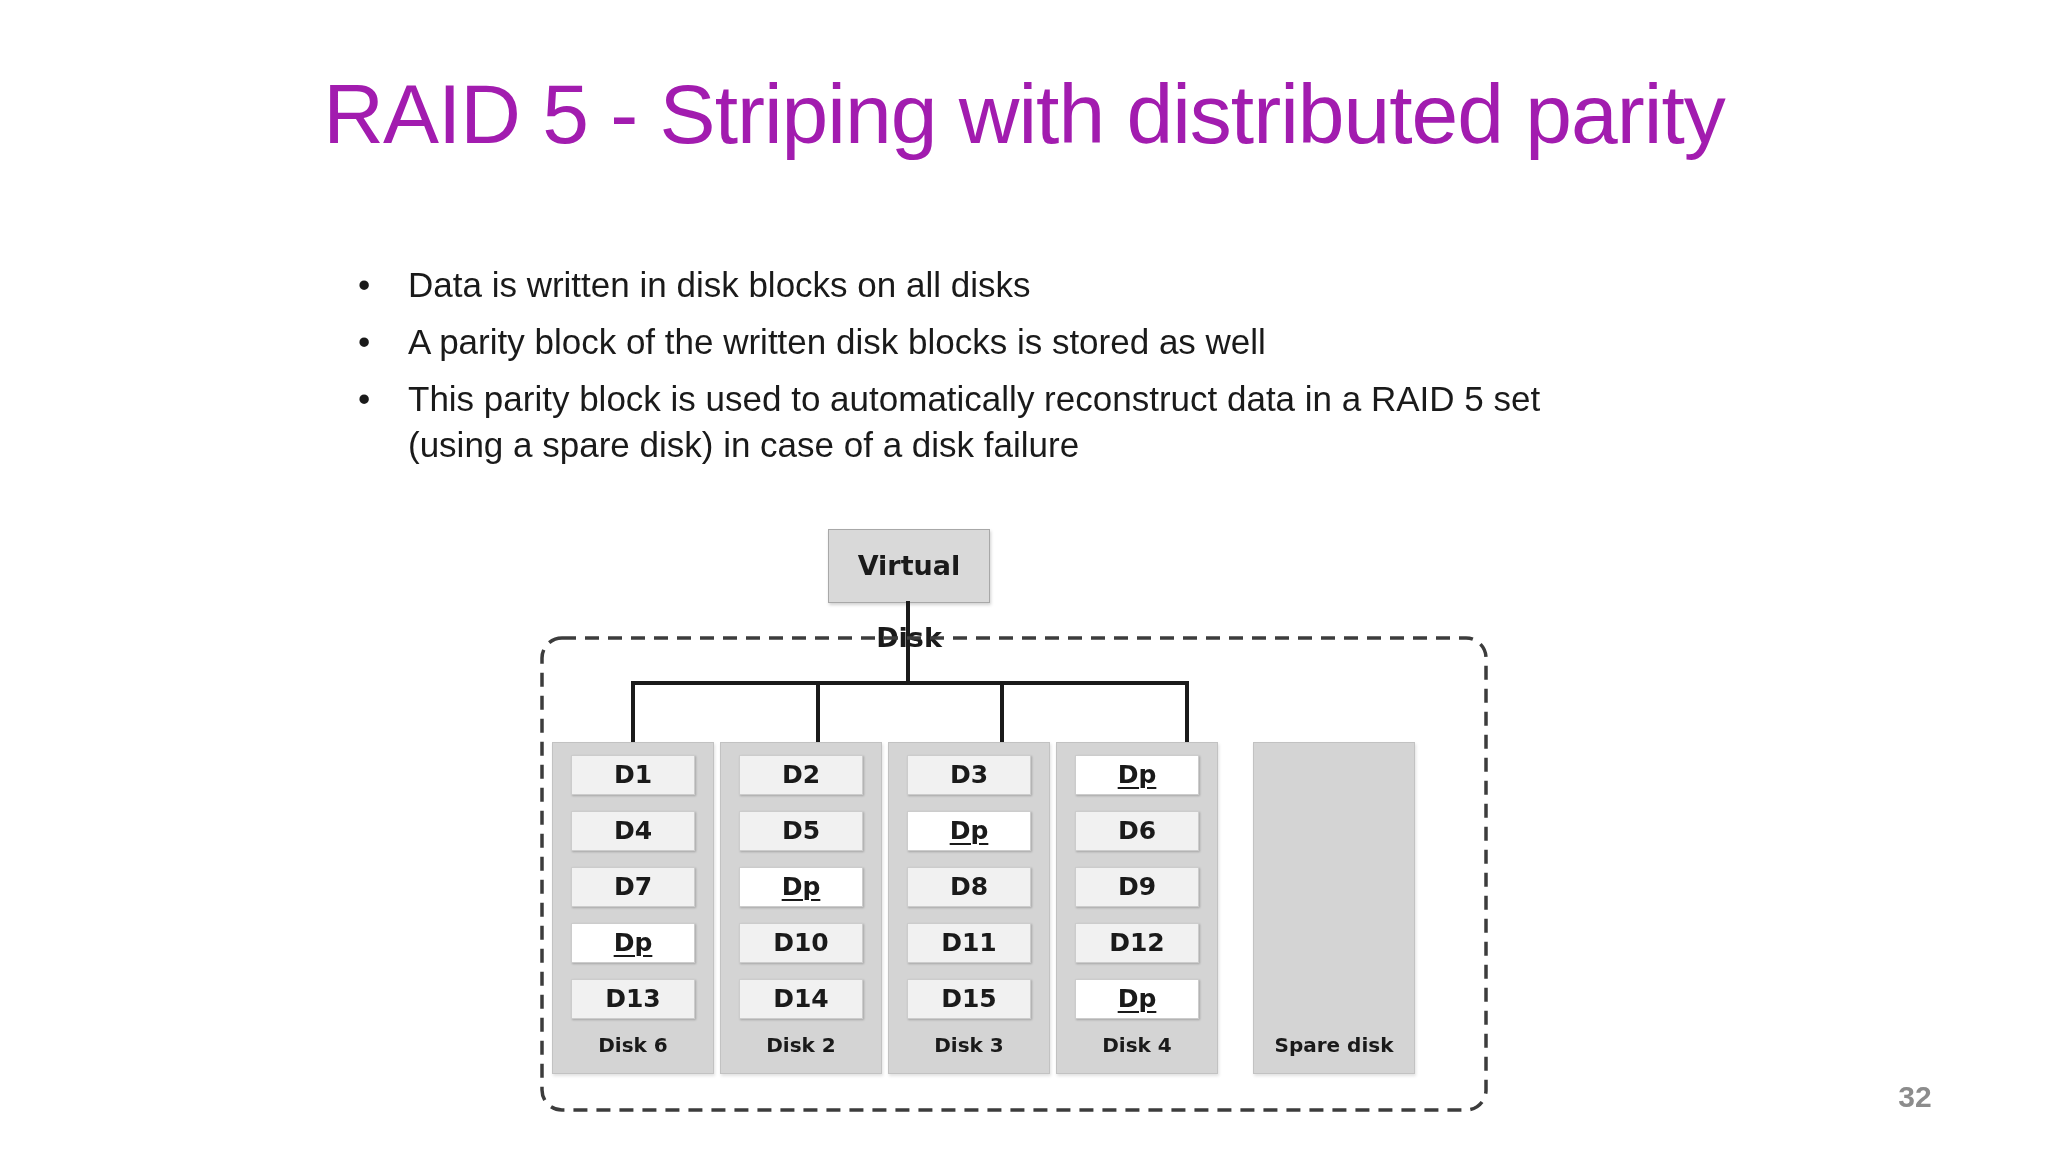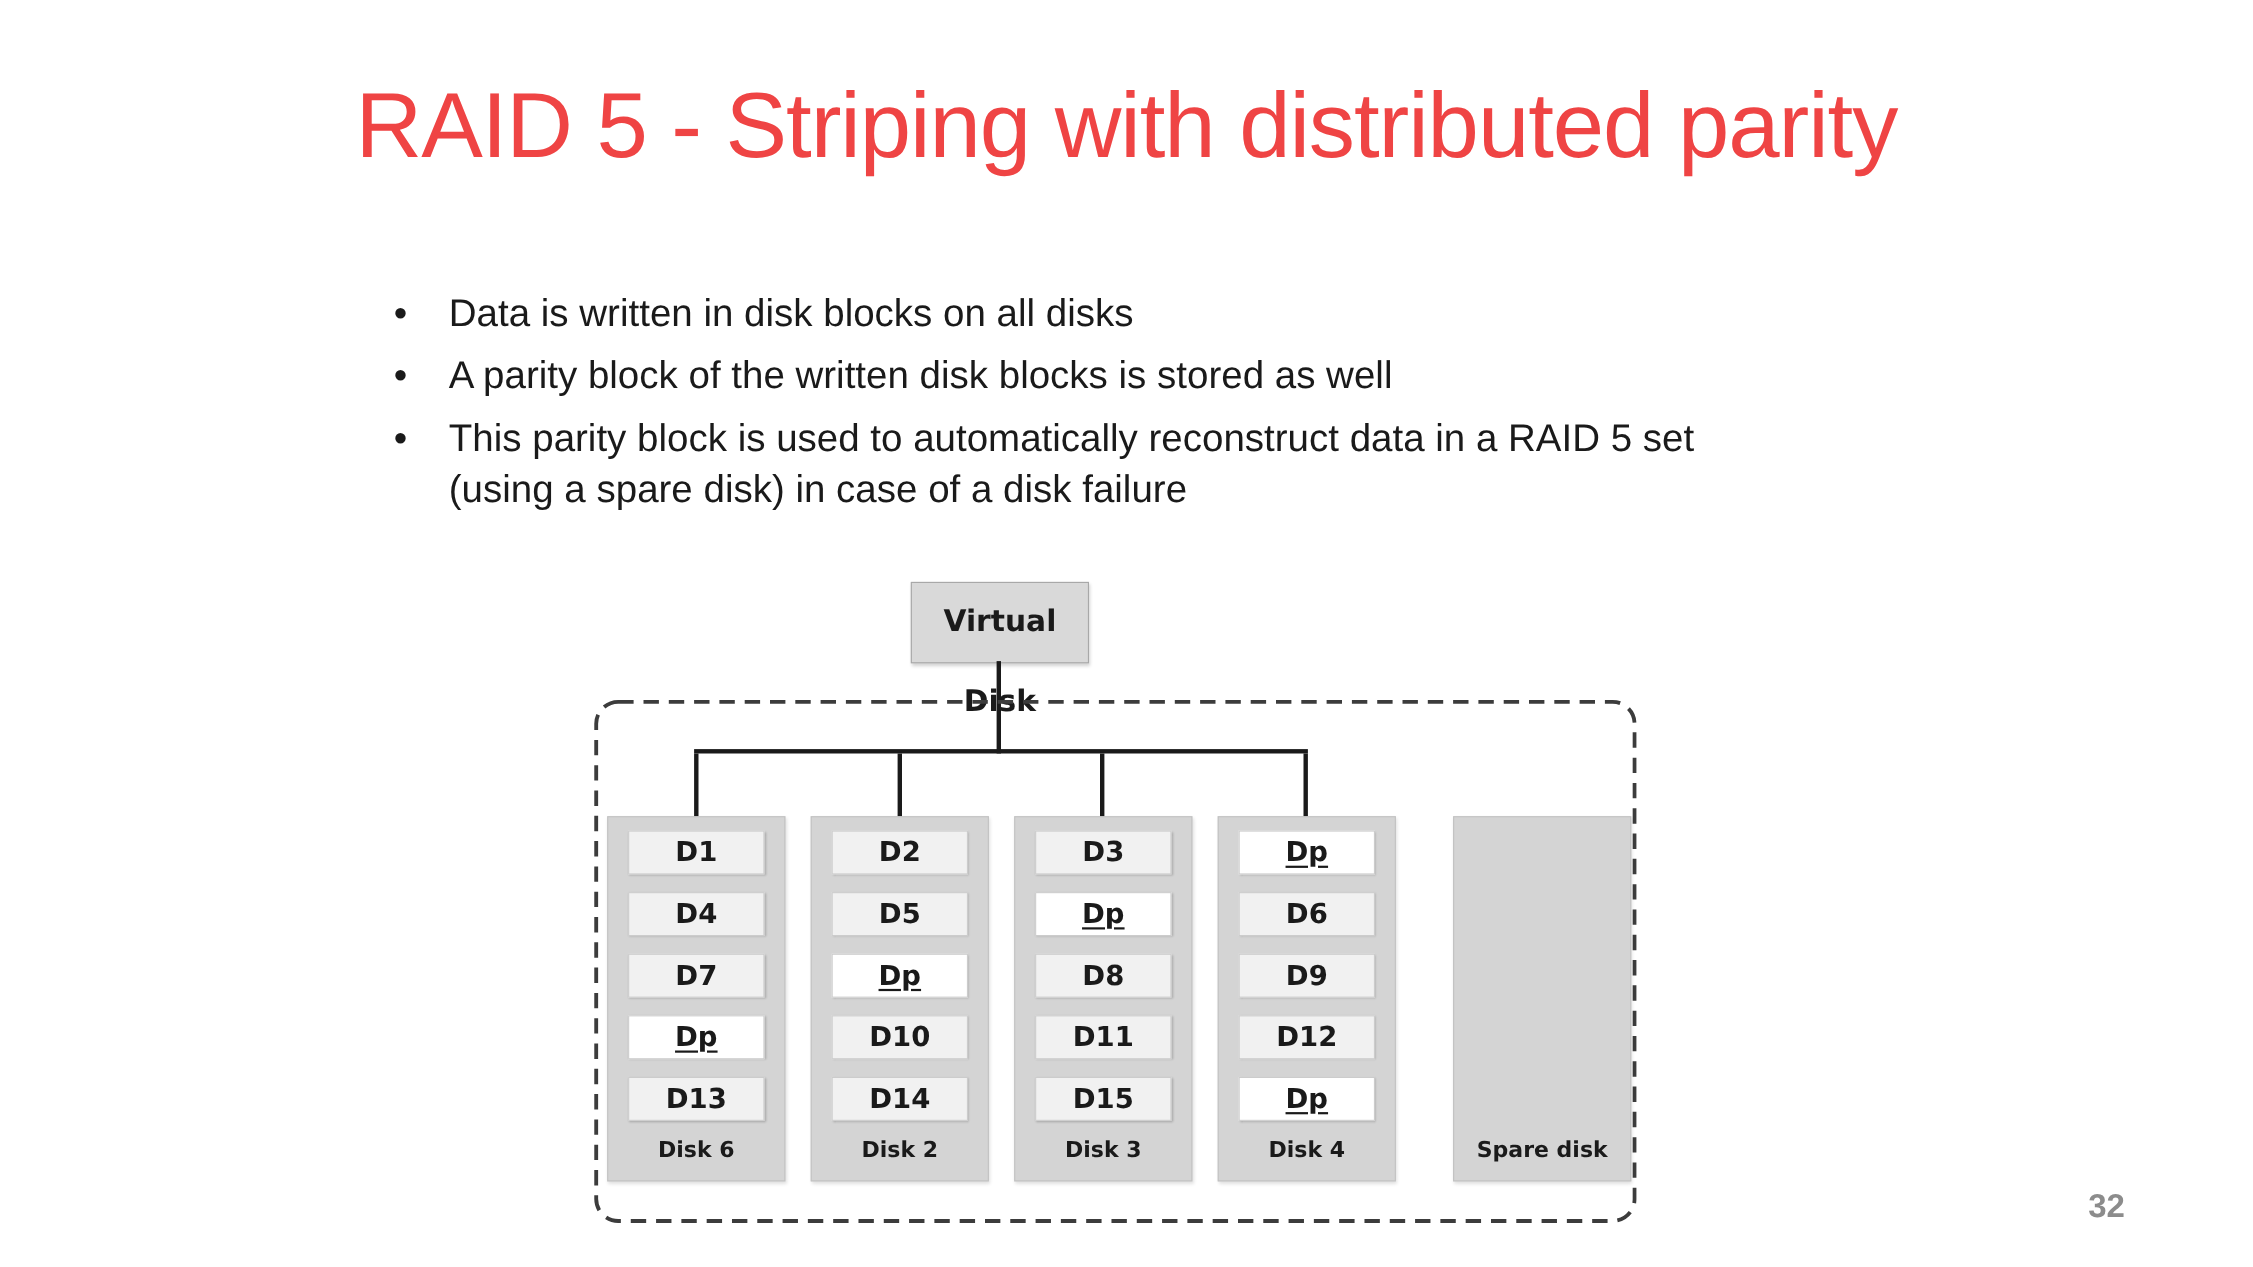--- a/index.html
+++ b/index.html
@@ -28,7 +28,7 @@
     font-size: 84px;
     font-weight: 400;
     letter-spacing: -1px;
-    color: #ef4444;
+    color: #a21caf;
     line-height: 1.25;
   }
   

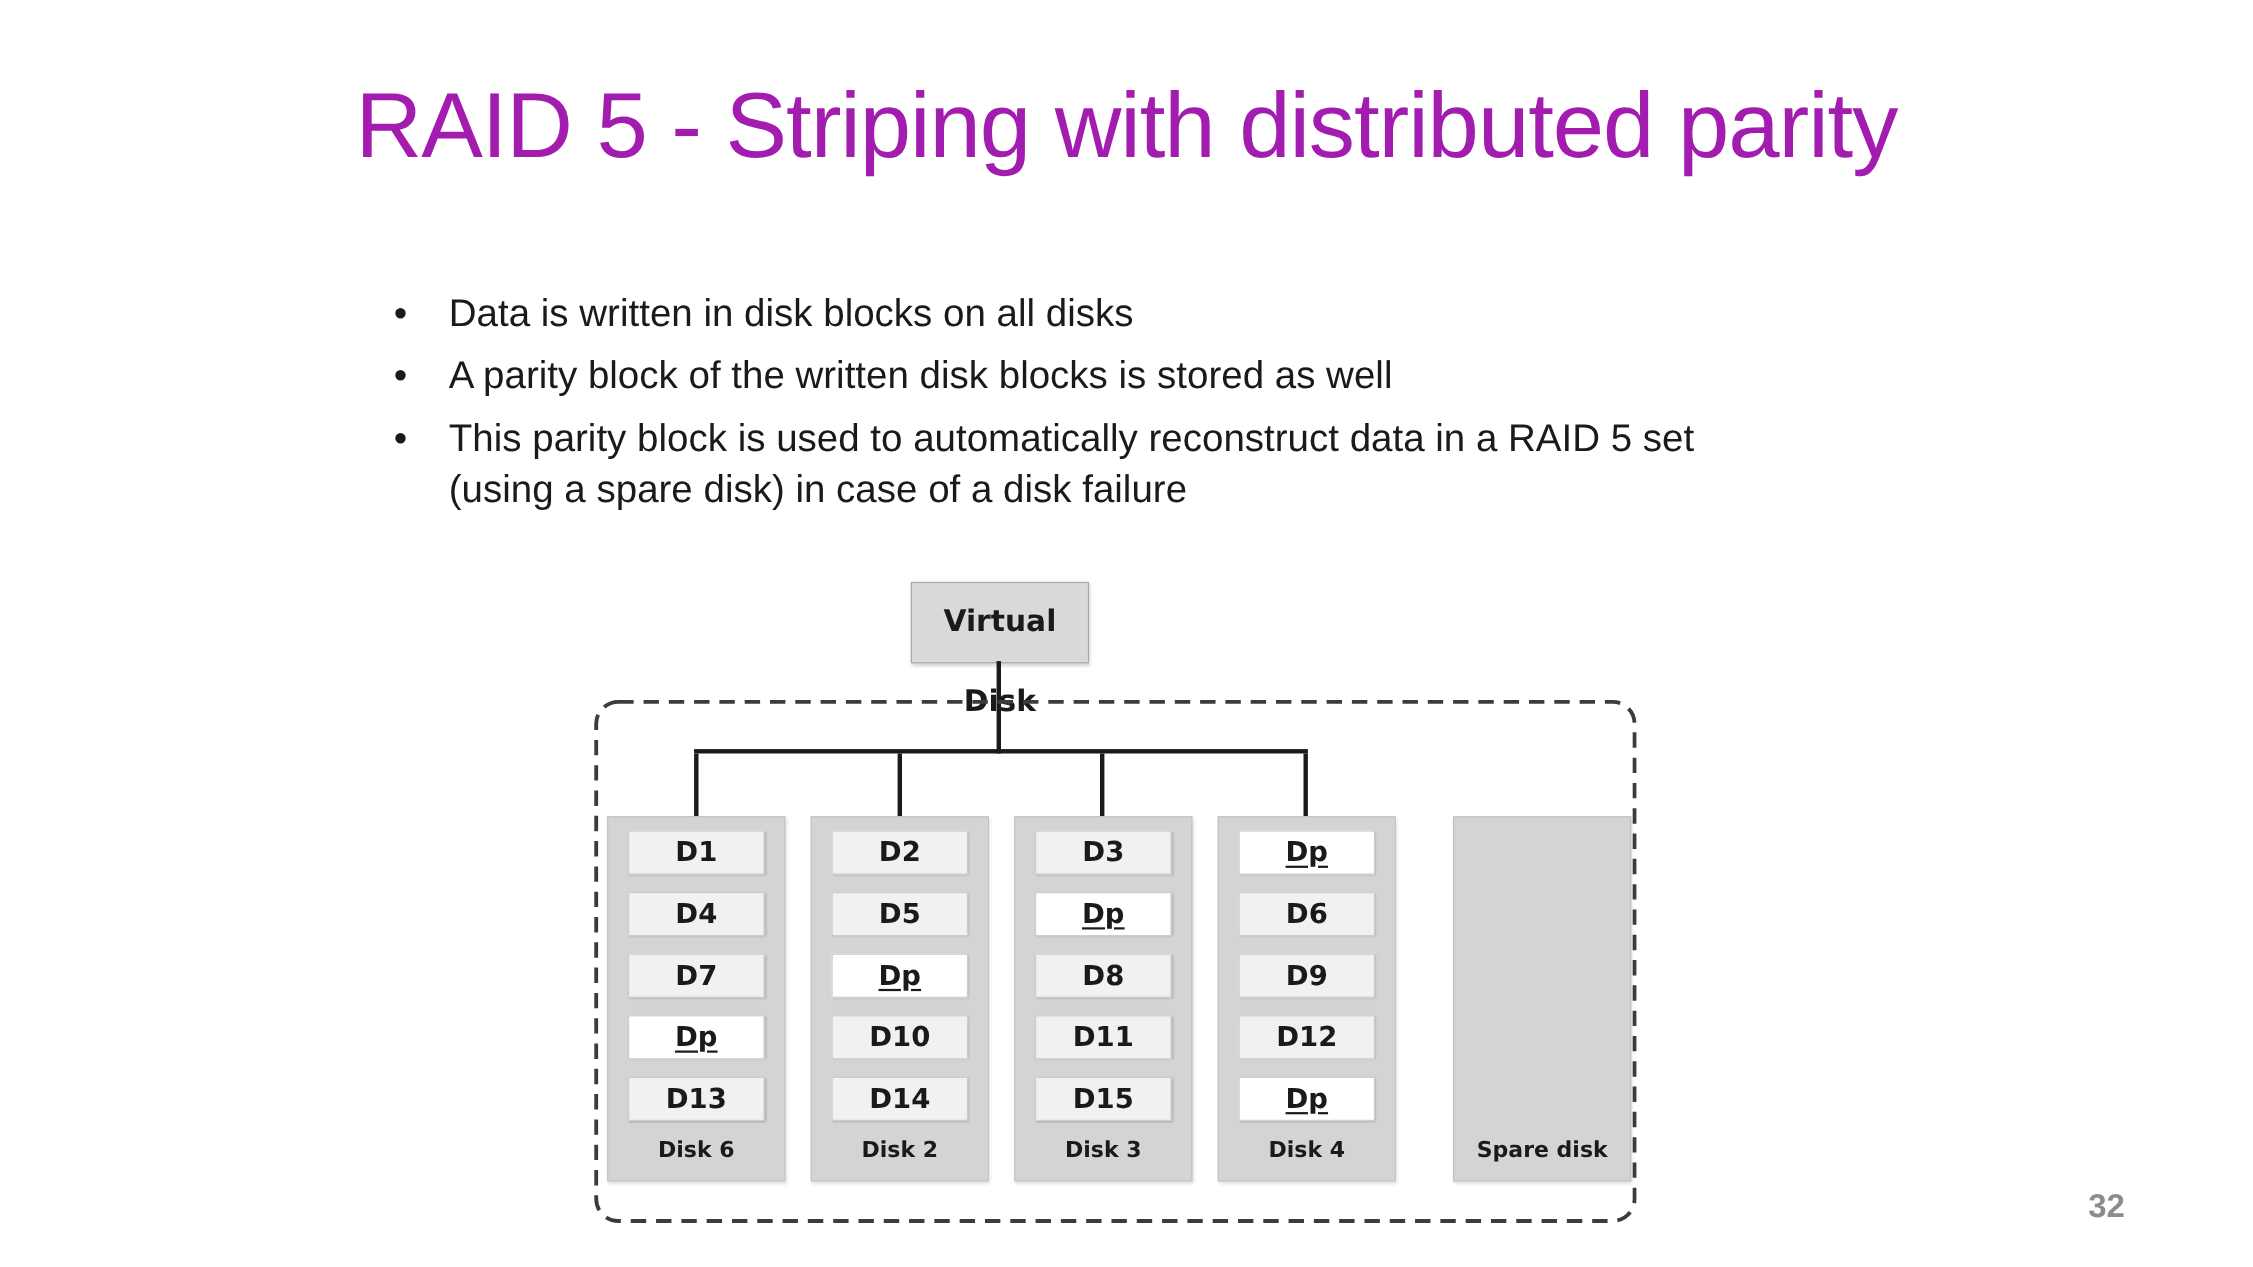--- a/index.html
+++ b/index.html
@@ -119,7 +119,7 @@
     left: 552px;
     top: 742px;
     display: flex;
-    gap: 23px;
+    gap: 6px;
   }
   .disk-column {
     position: relative;

